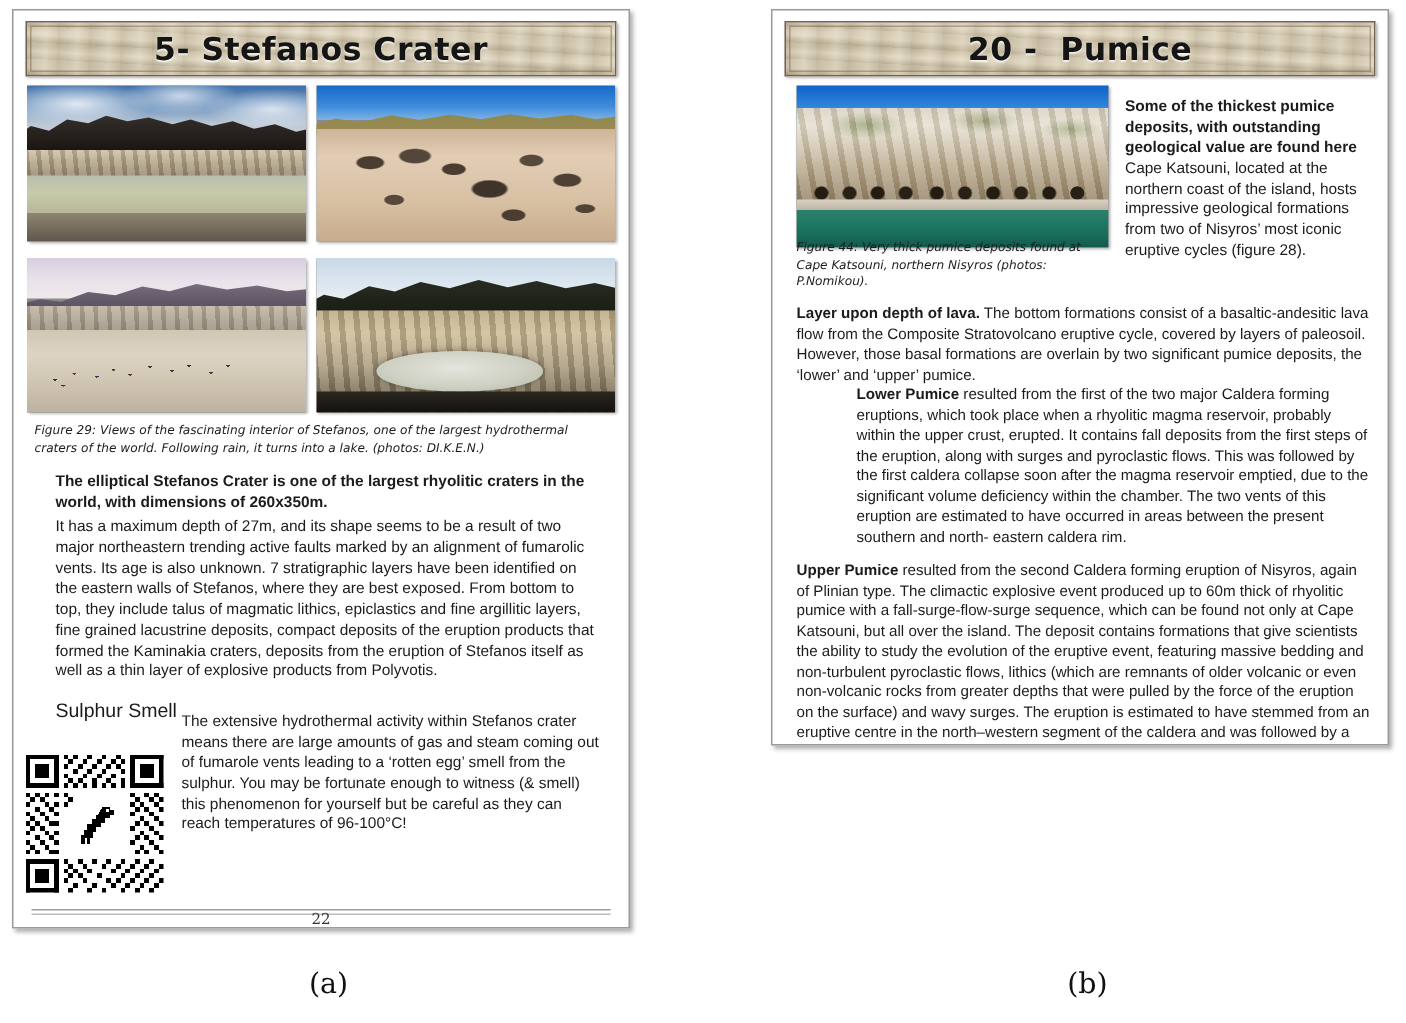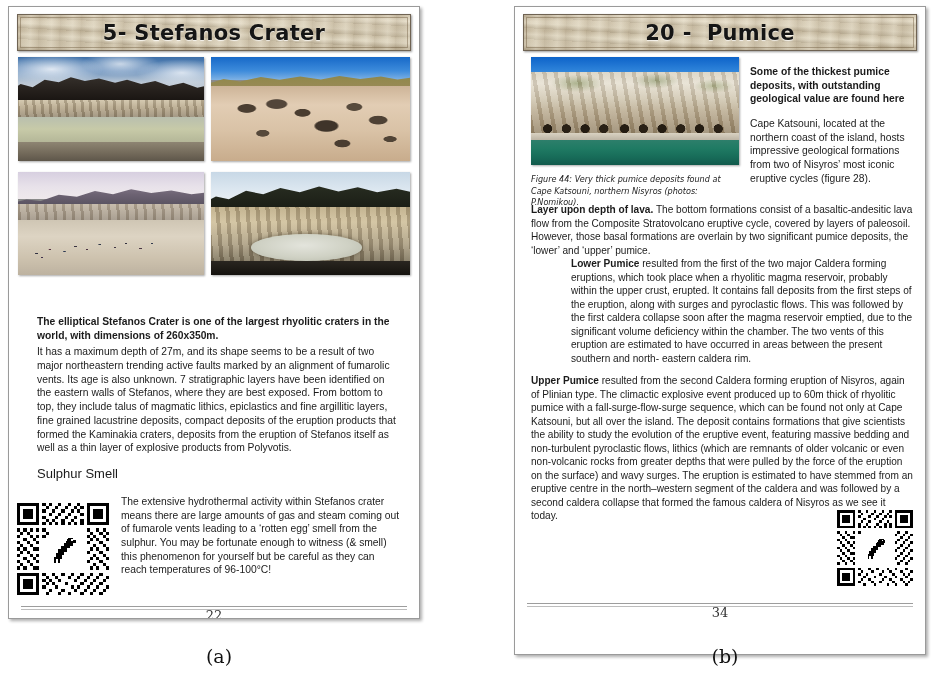--- a/index.html
+++ b/index.html
@@ -20,7 +20,7 @@
     overflow:hidden;
   }
   .page-a{left:8px;top:6px;width:412px;height:613px;}
-  .page-b{left:514px;top:6px;width:412px;height:649px;}
+  .page-b{left:514px;top:6px;width:412px;height:491px;}
 
   
   .banner{

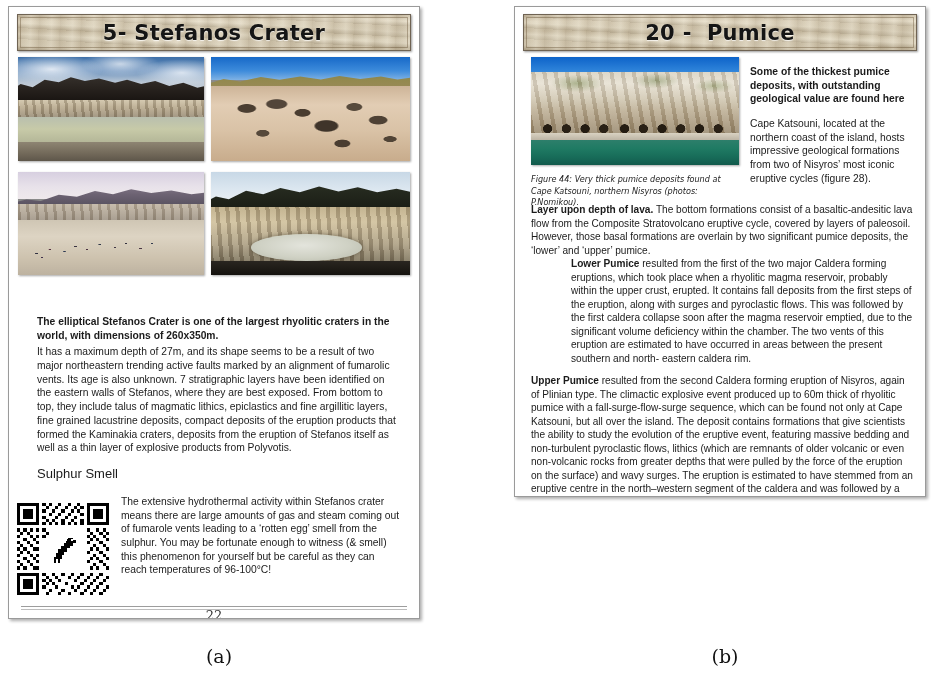--- a/index.html
+++ b/index.html
@@ -474,7 +474,7 @@
     <div class="caption" style="position:absolute;left:16px;top:167px;width:206px;">Figure 44: Very thick pumice deposits found at Cape Katsouni, northern Nisyros (photos: P.Nomikou).</div>
 
     <div class="bodytext" style="position:absolute;left:235px;top:58px;width:160px;">
-      <p class="lead" style="margin-bottom:11px;">Some of the thickest pumice deposits, with outstanding geological value are found here</p>
+      <p class="lead" style="margin-bottom:0;">Some of the thickest pumice deposits, with outstanding geological value are found here</p>
       <p>Cape Katsouni, located at the northern coast of the island, hosts impressive geological formations from two of Nisyros’ most iconic eruptive cycles (figure 28).</p>
     </div>
 

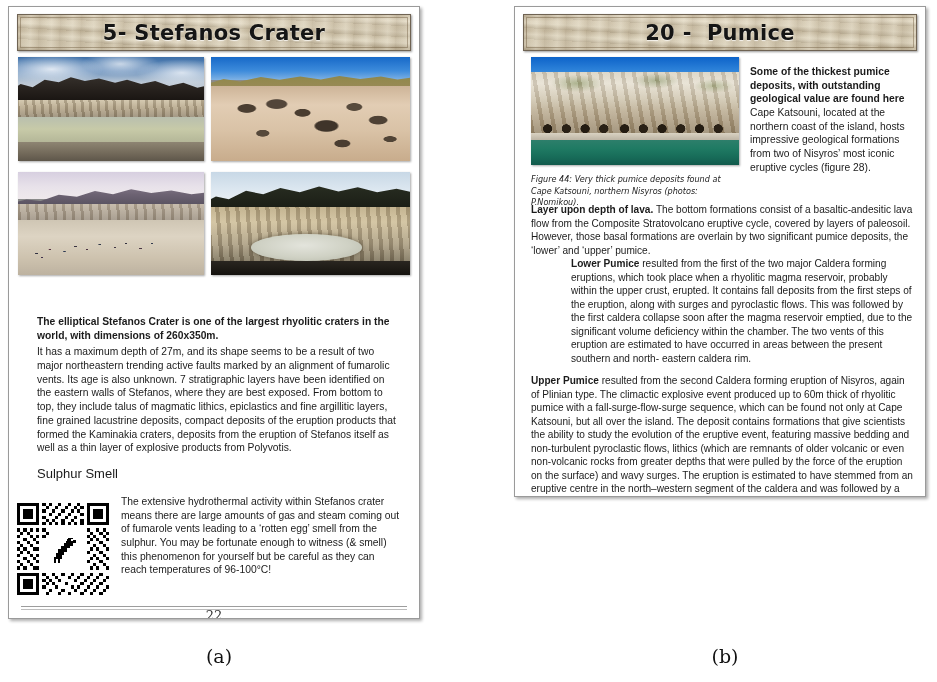--- a/index.html
+++ b/index.html
@@ -471,7 +471,7 @@
         </div>
     </div>
 
-    <div class="caption" style="position:absolute;left:16px;top:167px;width:206px;">Figure 44: Very thick pumice deposits found at Cape Katsouni, northern Nisyros (photos: P.Nomikou).</div>
+    <div class="caption" style="position:absolute;left:16px;top:152px;width:206px;">Figure 44: Very thick pumice deposits found at Cape Katsouni, northern Nisyros (photos: P.Nomikou).</div>
 
     <div class="bodytext" style="position:absolute;left:235px;top:58px;width:160px;">
       <p class="lead" style="margin-bottom:0;">Some of the thickest pumice deposits, with outstanding geological value are found here</p>

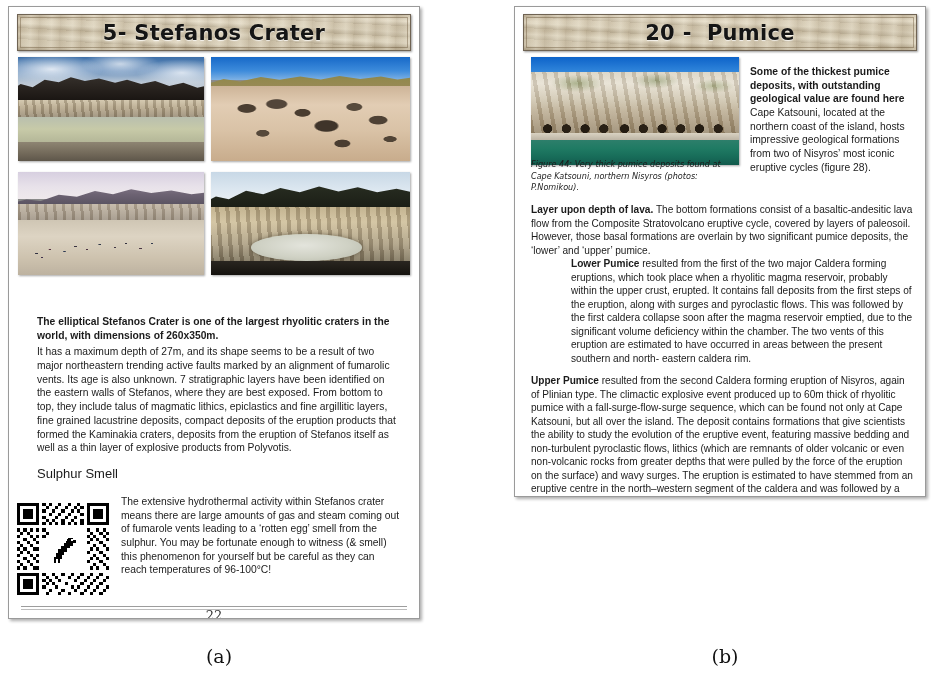--- a/index.html
+++ b/index.html
@@ -256,6 +256,7 @@
         </div>
     </div>
 
+    <div class="caption" style="position:absolute;left:14px;top:274px;width:382px;">Figure 29: Views of the fascinating interior of Stefanos, one of the largest hydrothermal craters of the world. Following rain, it turns into a lake. (photos: DI.K.E.N.)</div>
 
     <div class="bodytext" style="position:absolute;left:28px;top:308px;width:364px;">
       <p class="lead">The elliptical Stefanos Crater is one of the largest rhyolitic craters in the world, with dimensions of 260x350m.</p>

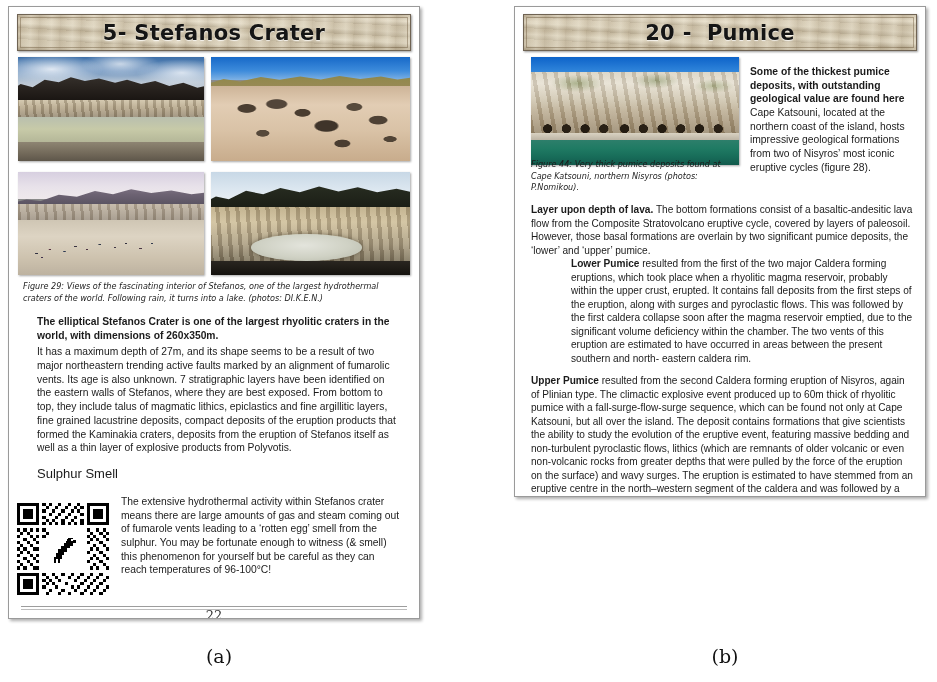--- a/index.html
+++ b/index.html
@@ -448,7 +448,7 @@
       </svg>
     </div>
 
-    <div class="bodytext" style="position:absolute;left:112px;top:488px;width:282px;">
+    <div class="bodytext" style="position:absolute;left:112px;top:468px;width:282px;">
       <p>The extensive hydrothermal activity within Stefanos crater means there are large amounts of gas and steam coming out of fumarole vents leading to a ‘rotten egg’ smell from the sulphur. You may be fortunate enough to witness (&amp; smell) this phenomenon for yourself but be careful as they can reach temperatures of 96-100°C!</p>
     </div>
 

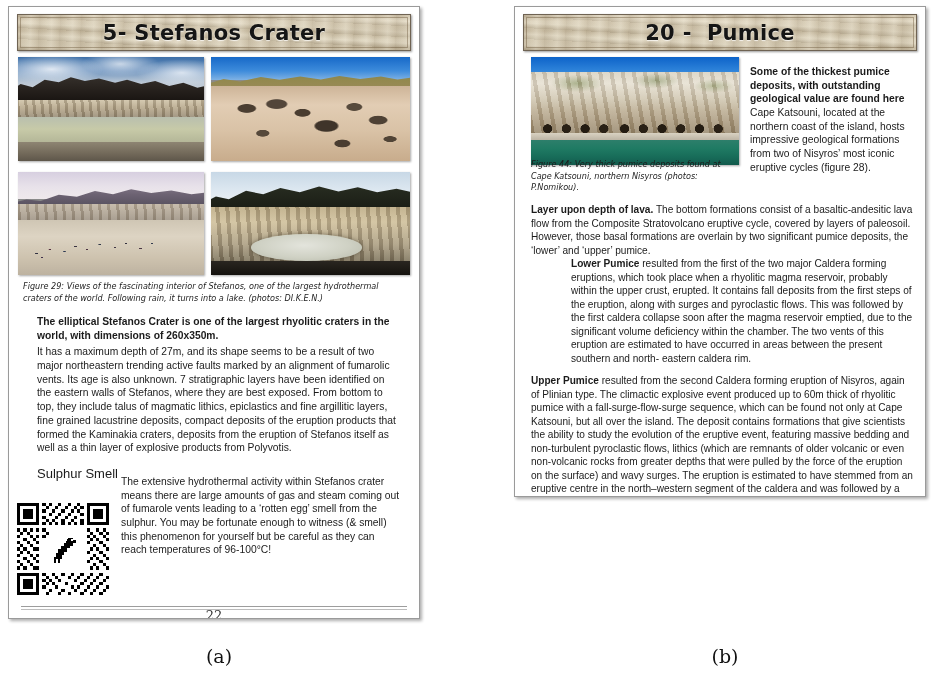--- a/index.html
+++ b/index.html
@@ -194,7 +194,7 @@
   .folio{
     position:absolute;width:100%;text-align:center;
     font-family:"DejaVu Serif", serif;
-    font-size:13px;color:#333;
+    font-size:10px;color:#333;
   }
 
   

